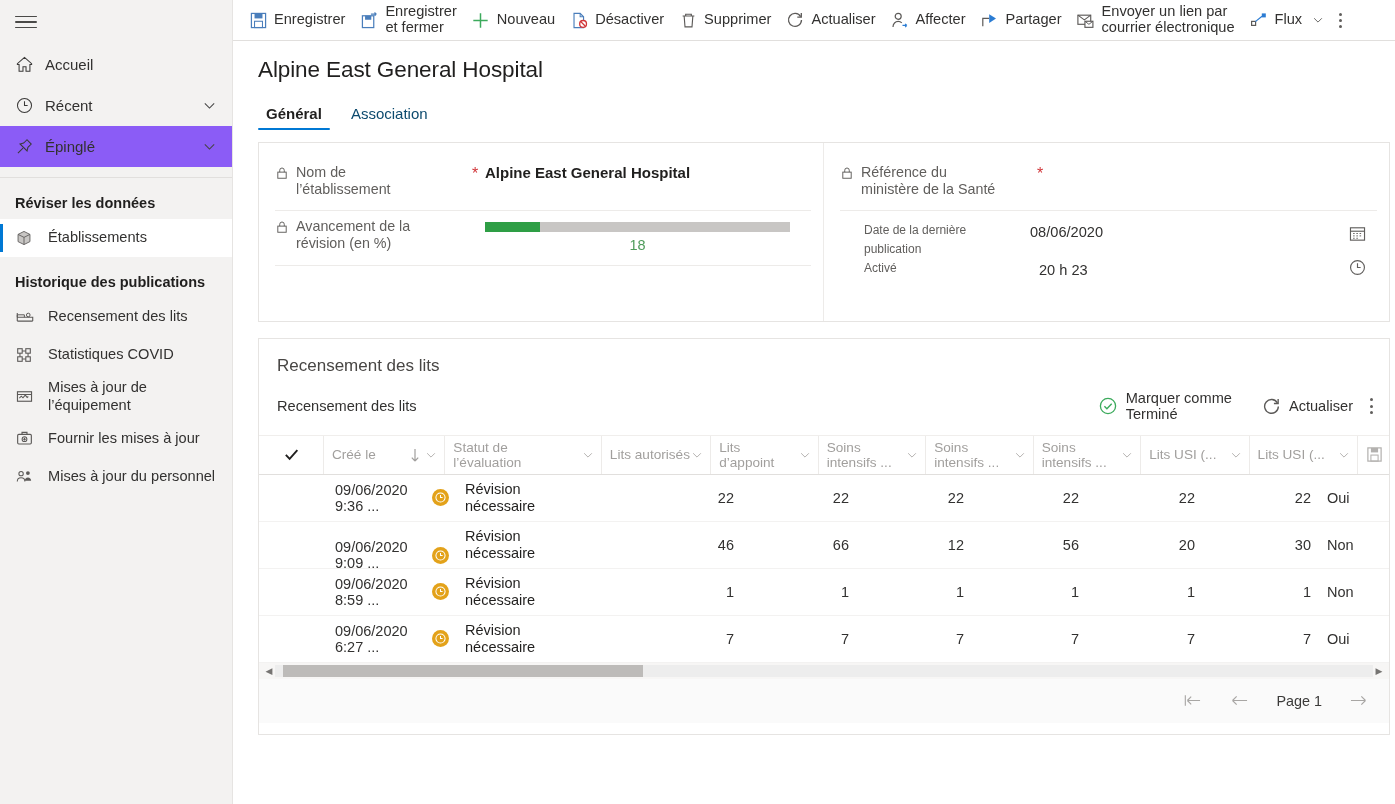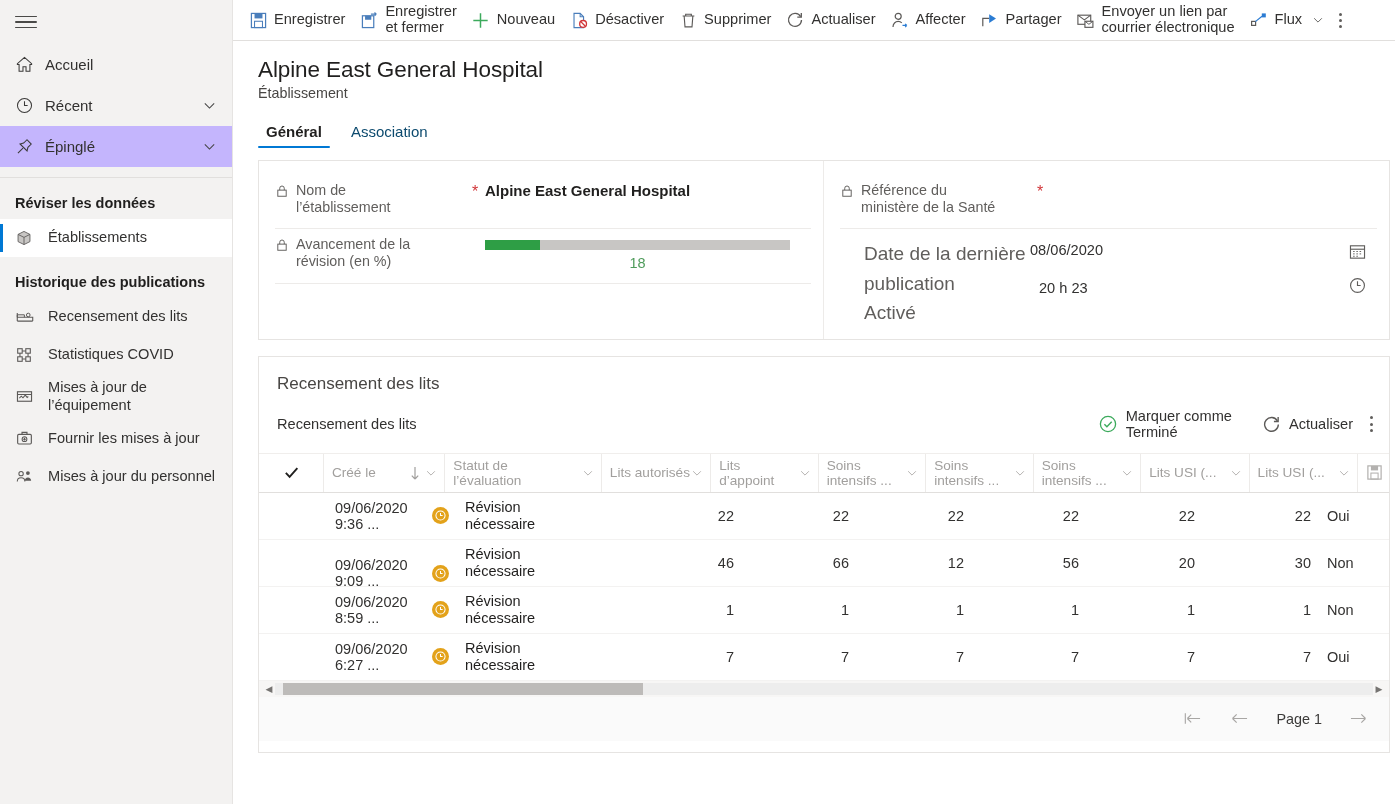--- a/index.html
+++ b/index.html
@@ -419,7 +419,6 @@
 
       <div class="page-head">
         <div class="page-title">Alpine East General Hospital</div>
-        <div class="page-sub">Établissement</div>
       </div>
 
       <div class="tabs">

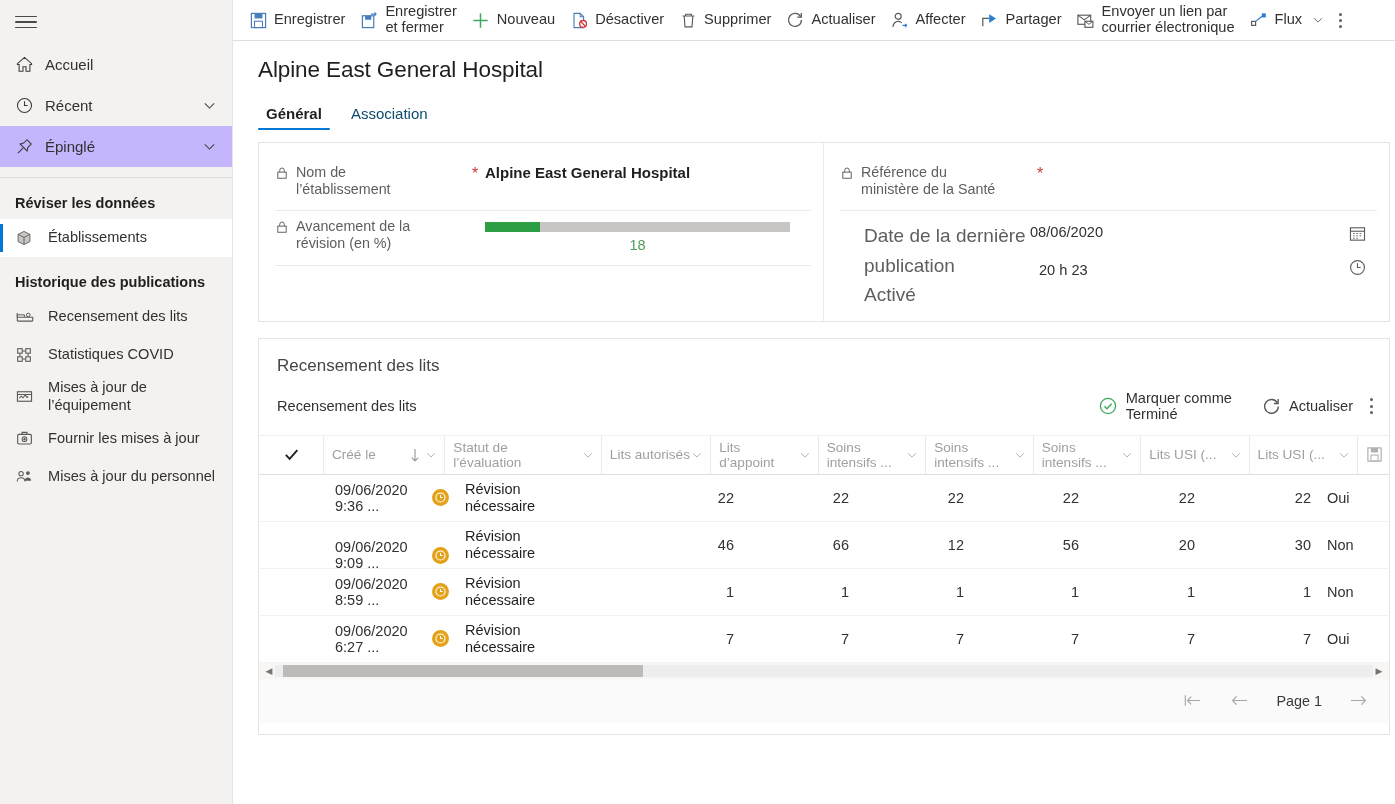--- a/index.html
+++ b/index.html
@@ -36,7 +36,7 @@
   .nav-item .ic { width:30px; min-width:30px; display:flex; align-items:center; color:#3b3a39; }
   .nav-item .lbl { flex:1; white-space:nowrap; }
   .nav-item .chev { color:#444; display:flex; align-items:center; }
-  .nav-item.pinned { background:#c4b5fd; }
+  .nav-item.pinned { background:#8b5cf6; }
   .nav-divider { height:1px; background:#e1dfdd; margin:10px 0 0; }
 
   .section-title {

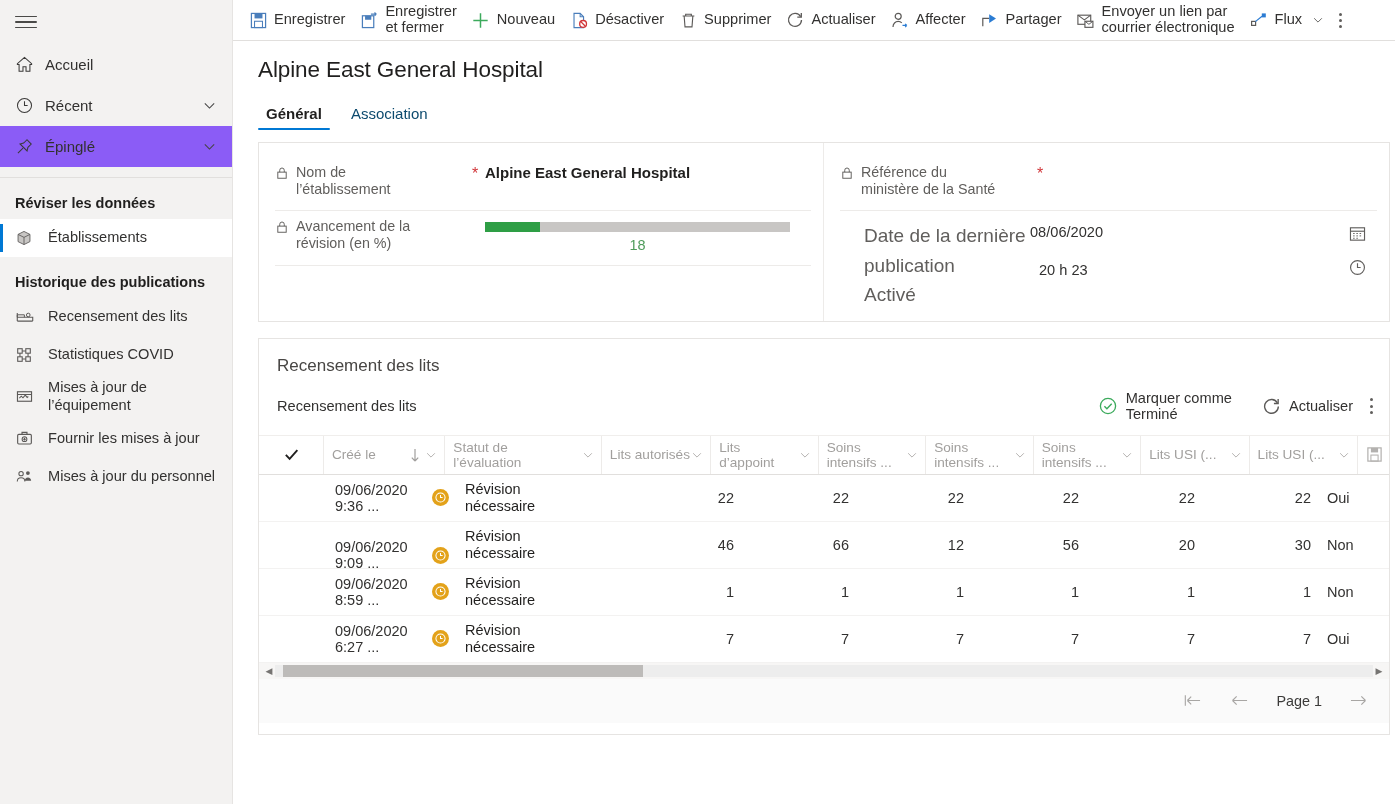--- a/index.html
+++ b/index.html
@@ -112,7 +112,7 @@
   .progress-num { text-align:center; width:305px; font-size:14.5px; color:#4f9c5b; margin-top:5px; }
 
   .daterow { display:flex; align-items:flex-start; padding:10px 0 0; }
-  .datelabels { width:190px; min-width:190px; font-size:19px; color:#605e5c; line-height:1.55; padding-left:24px;}
+  .datelabels { width:190px; min-width:190px; font-size:12px; color:#605e5c; line-height:1.55; padding-left:24px;}
   .datevals { flex:1; font-size:14.6px; color:#323130; line-height:1.62; }
   .dateicons { width:40px; display:flex; flex-direction:column; align-items:center; gap:15px; color:#605e5c; padding-top:3px;}
 

